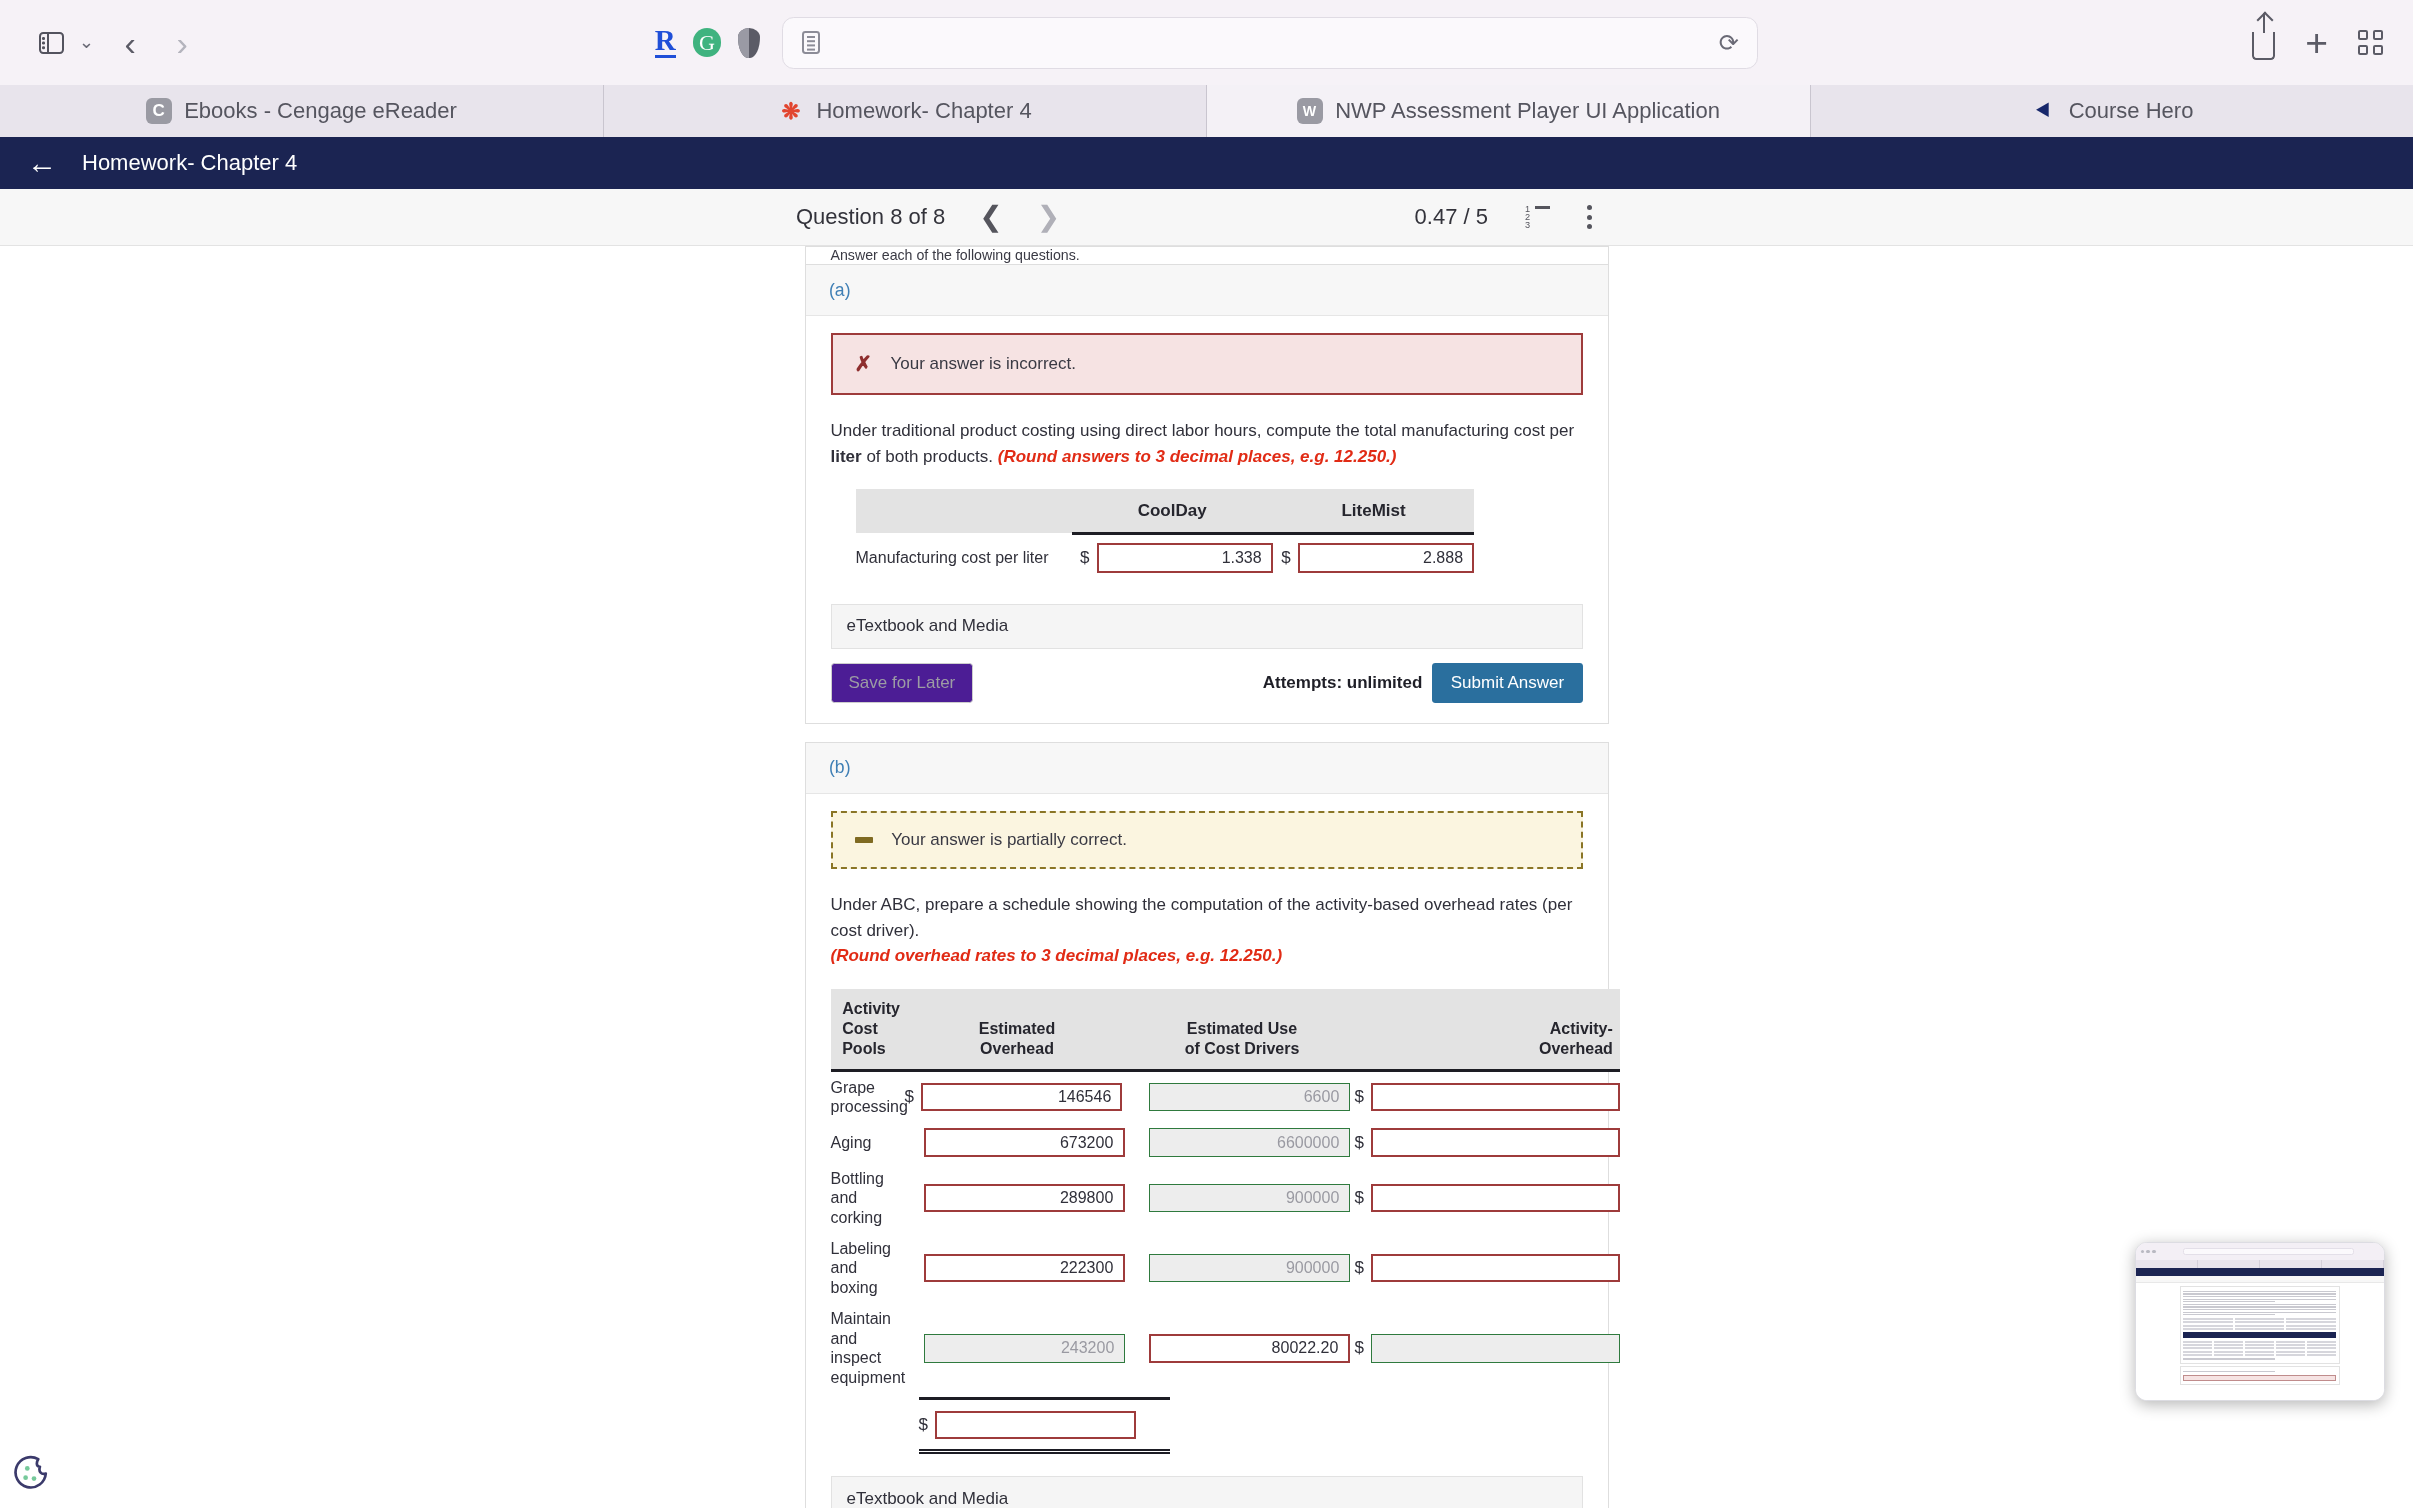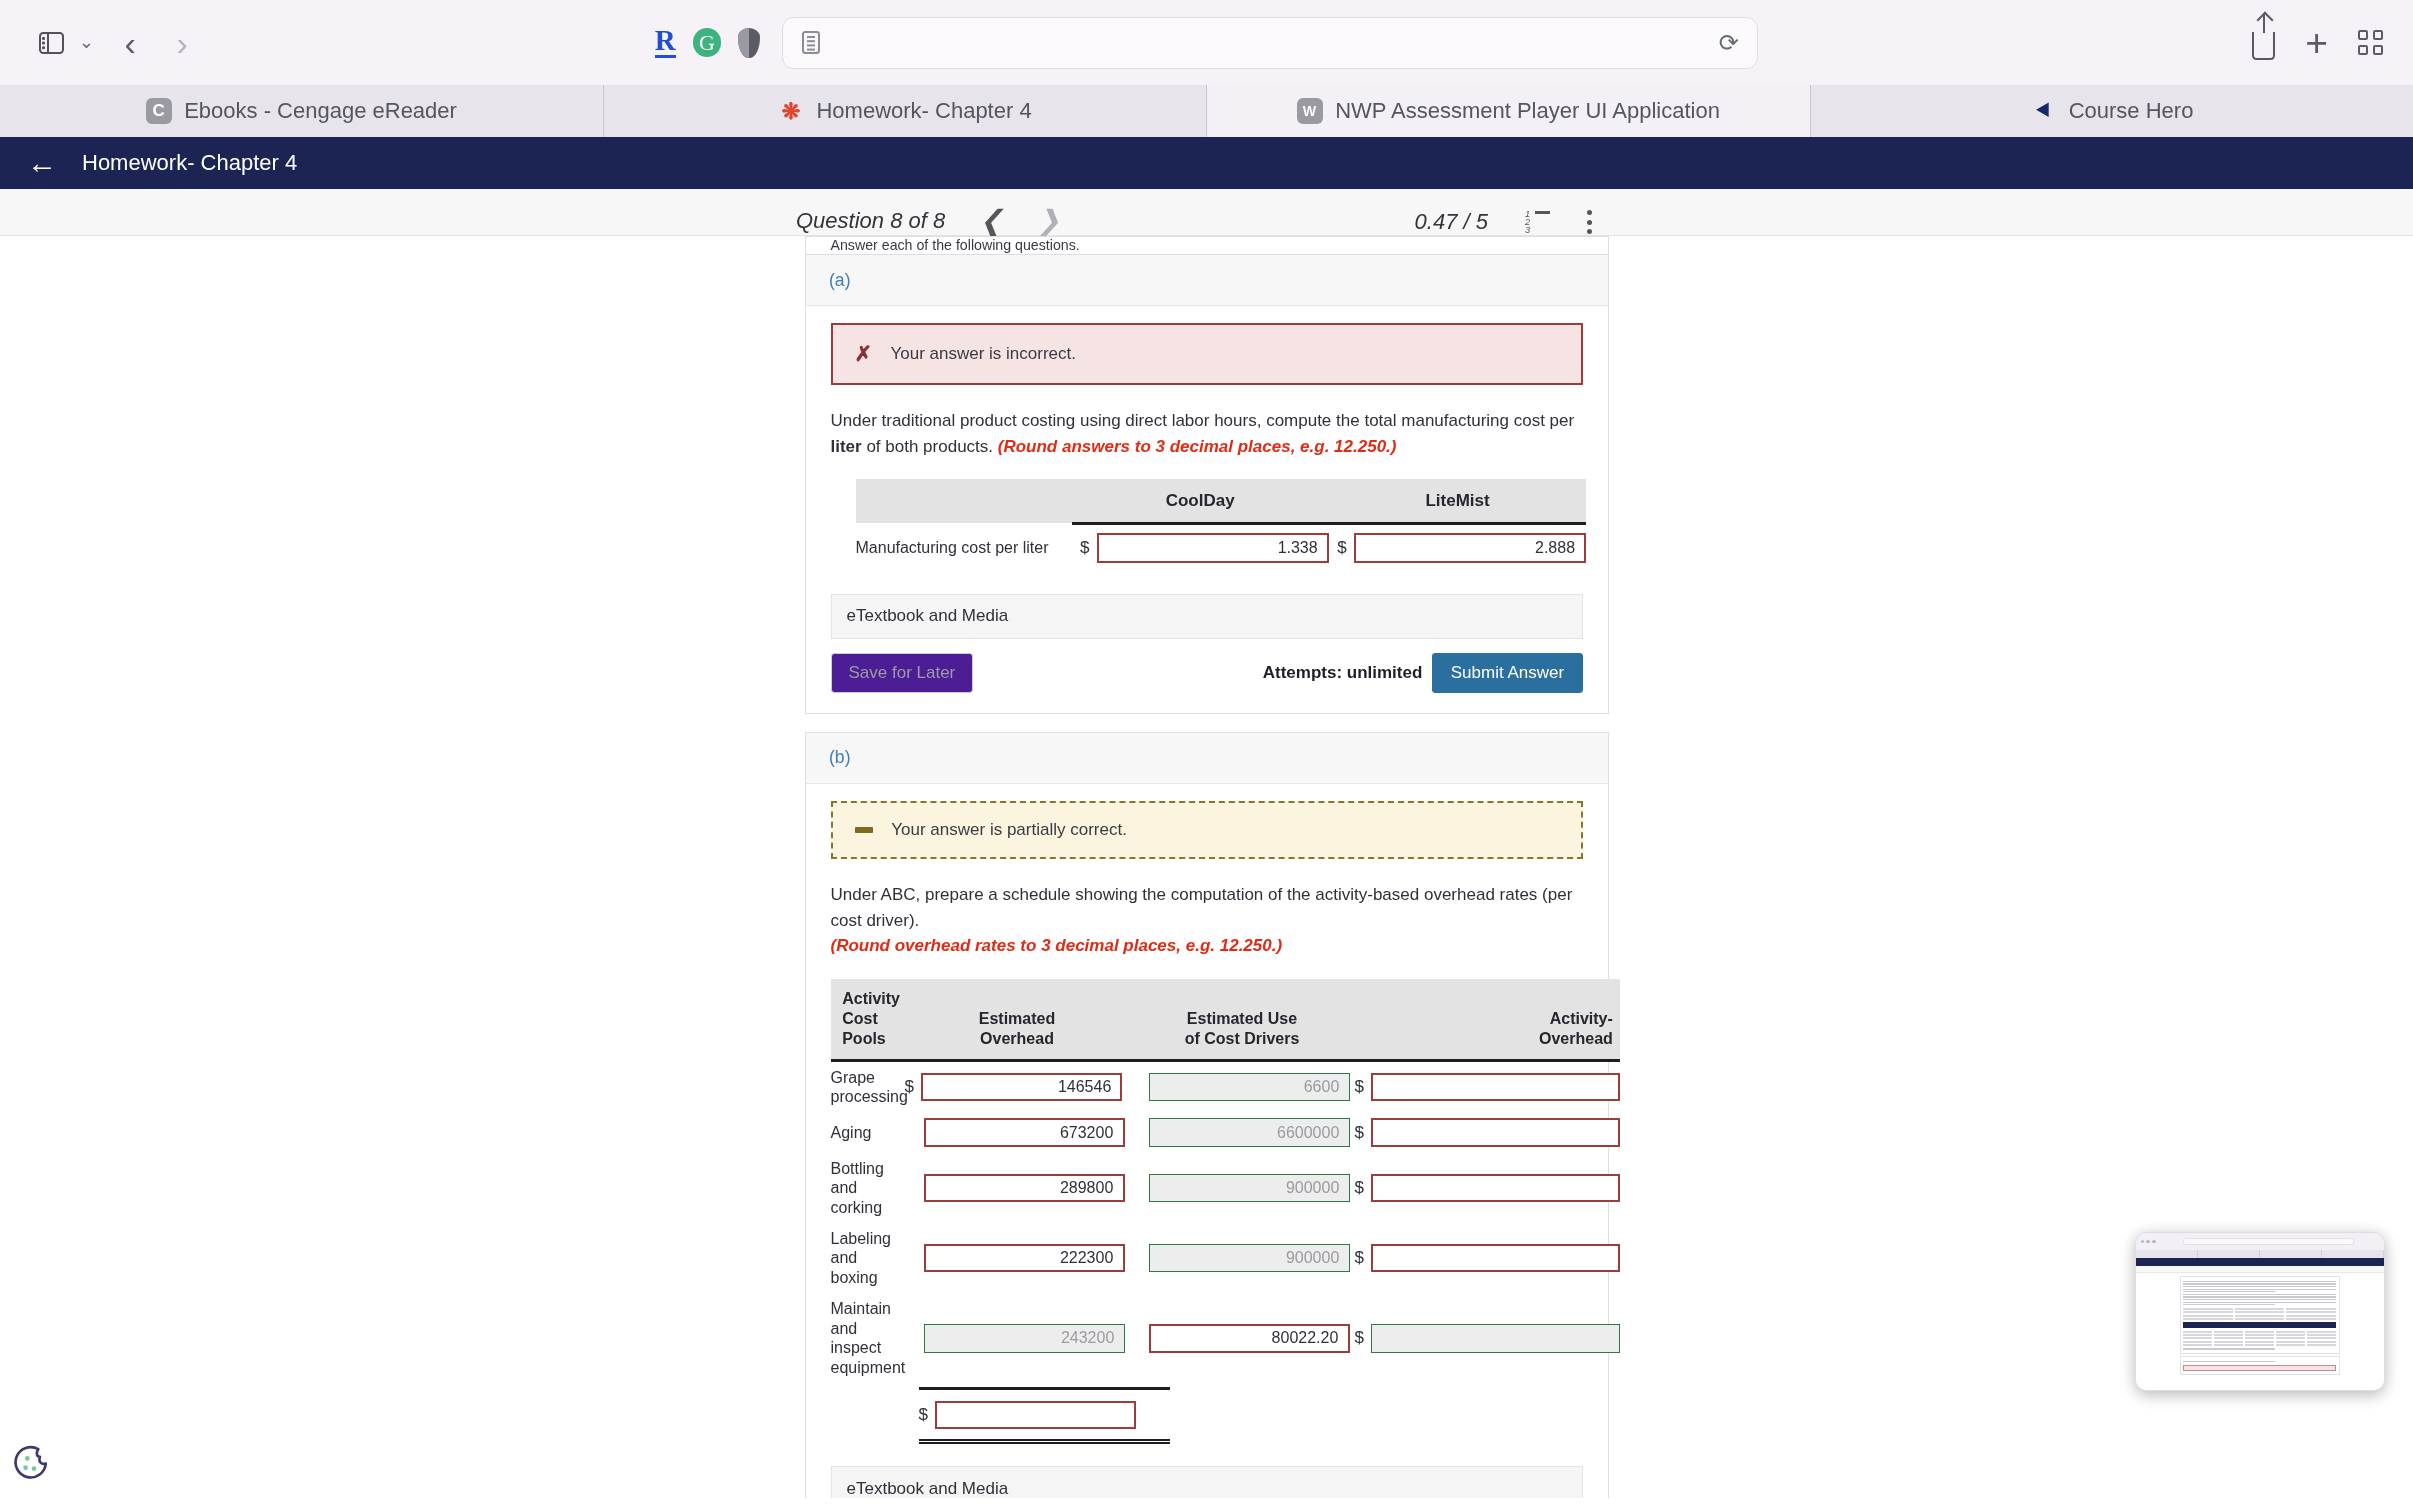--- a/index.html
+++ b/index.html
@@ -190,11 +190,10 @@
 
   
   .q-toolbar {
-    height: 47px; background: #f7f7f7;
+    height: 57px; background: #f7f7f7;
     border-bottom: 0.8px solid #e3e3e3;
-    display: flex; align-items: flex-end;
+    display: flex; align-items: center;
     position: relative;
-    font-style: italic;
   }
   .q-nav {
     display: flex; align-items: center; gap: 34px;

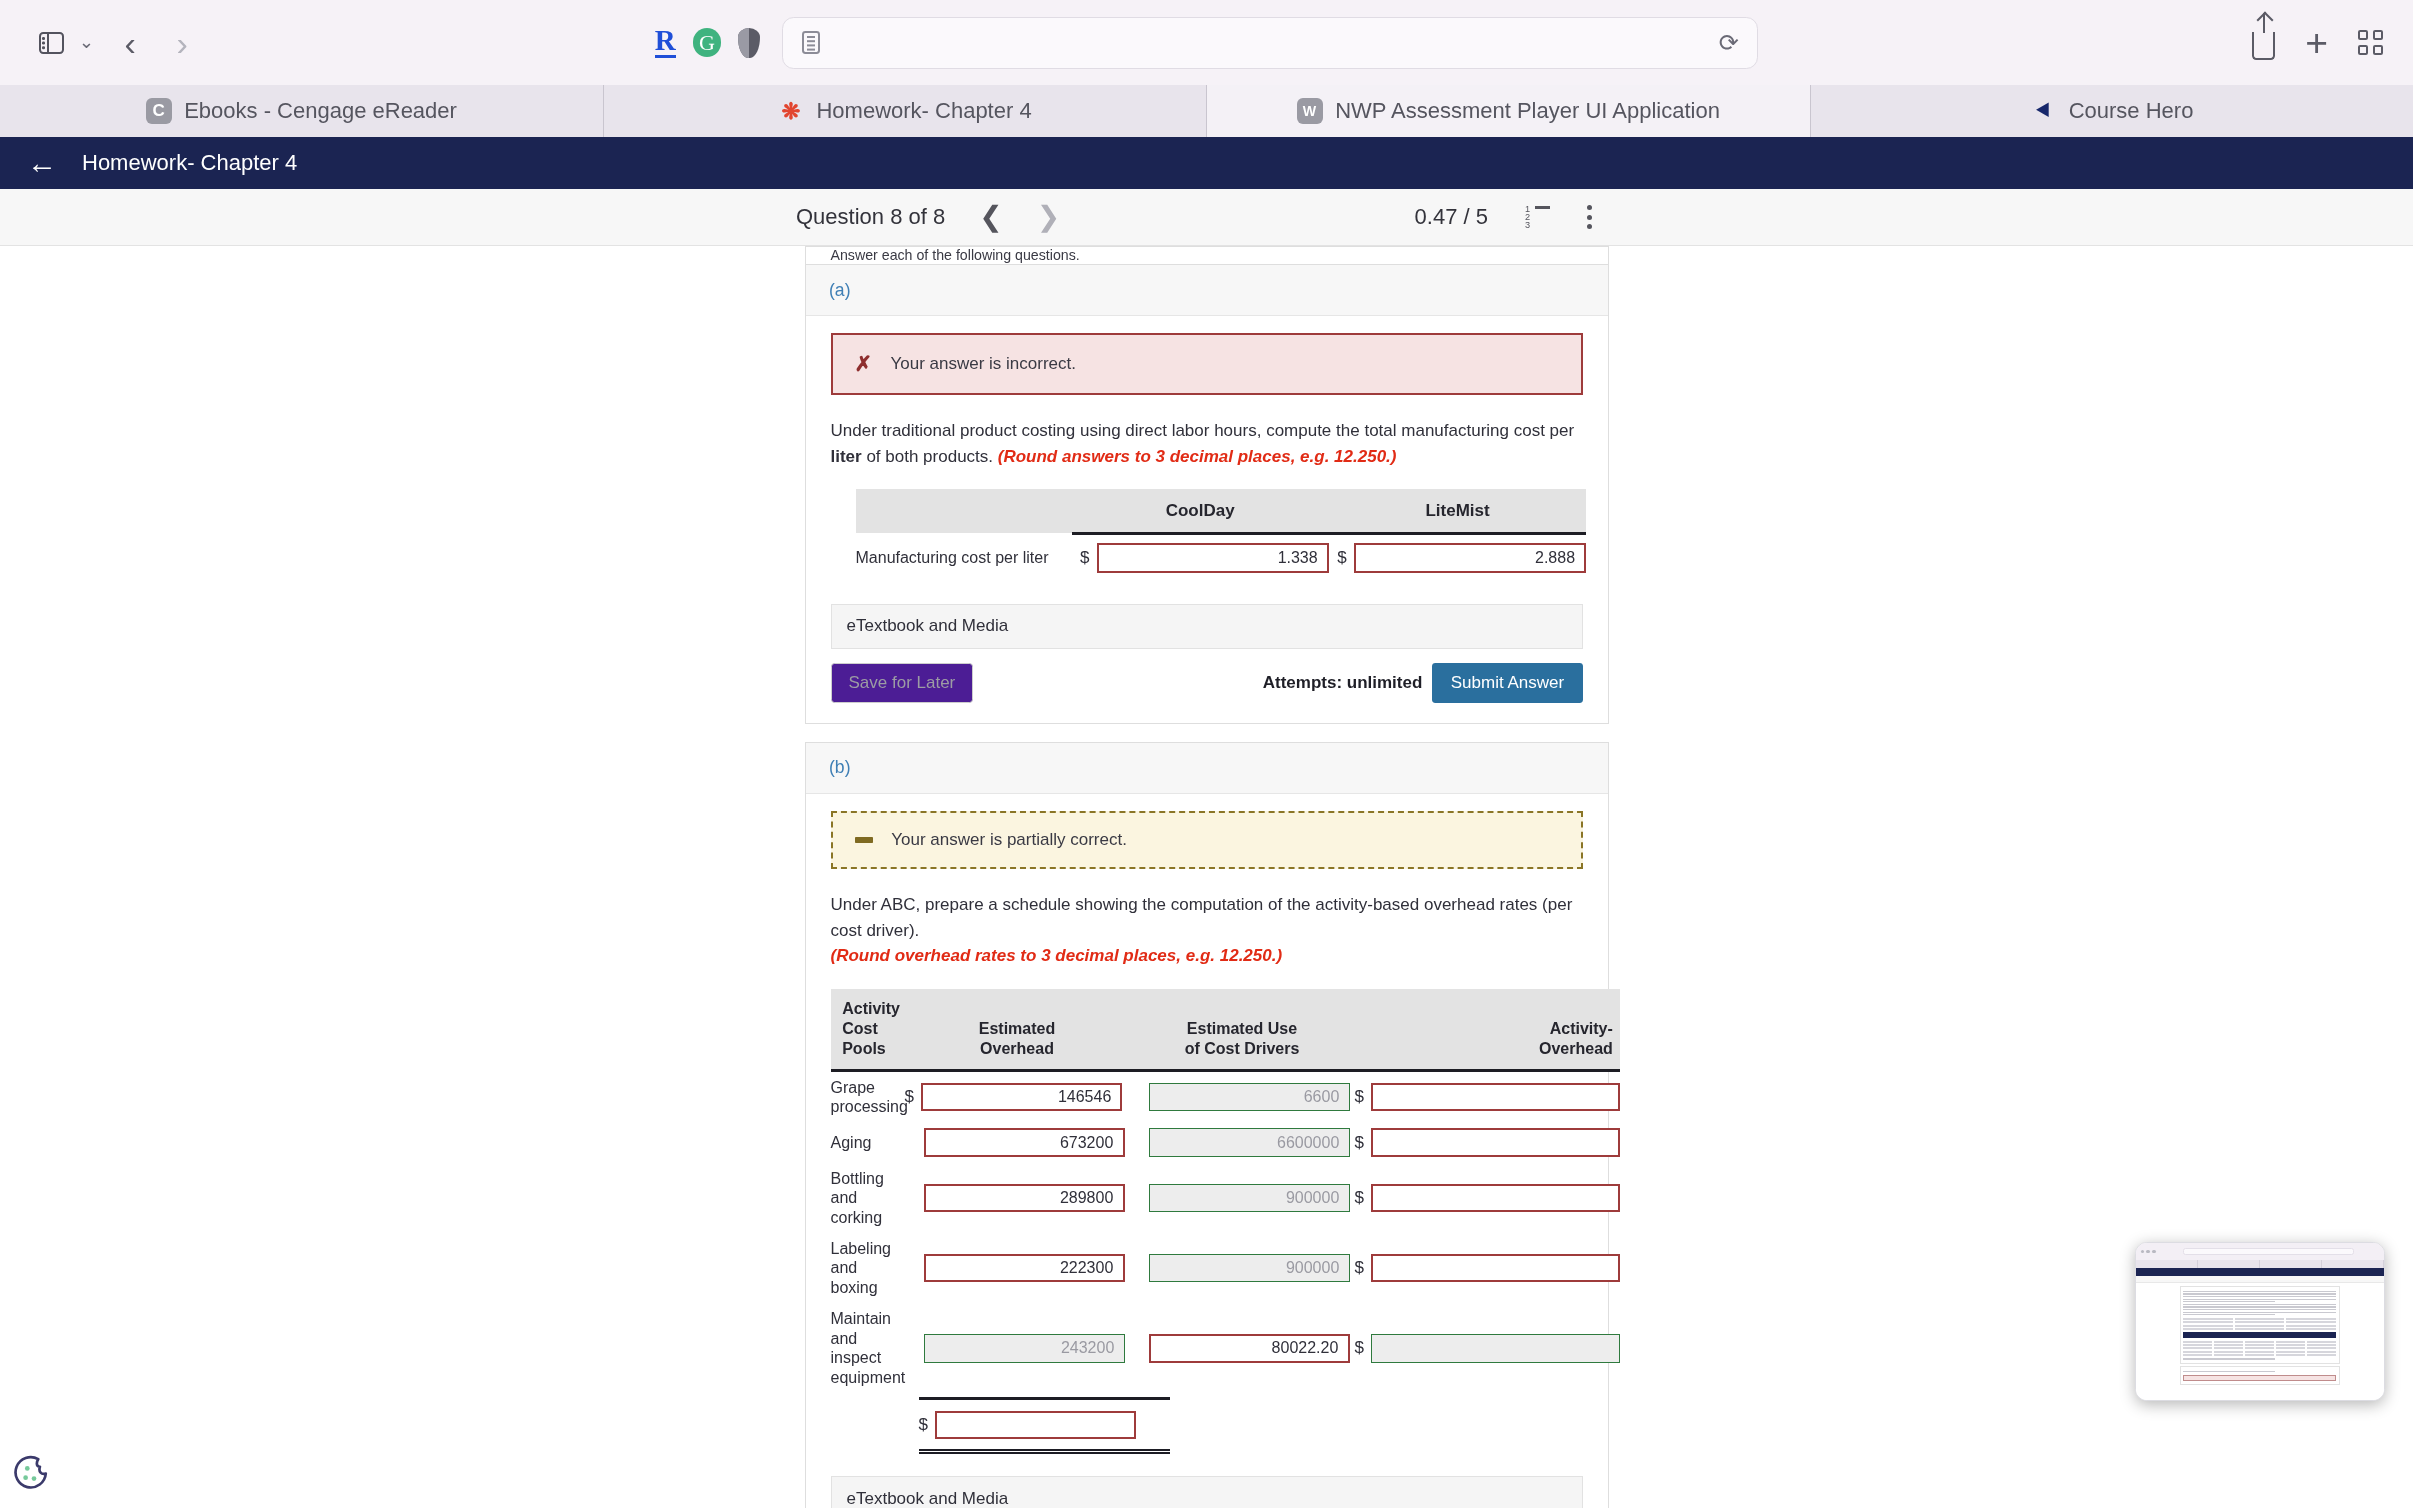--- a/index.html
+++ b/index.html
@@ -299,7 +299,7 @@
   .dollar { font-size: 17px; color: #30303a; }
 
   .ansbox {
-    height: 30px; width: 232px;
+    height: 30px; width: 176px;
     border: 2.5px solid #9e3b3b;
     background: #ffffff;
     display: flex; align-items: center; justify-content: flex-end;

